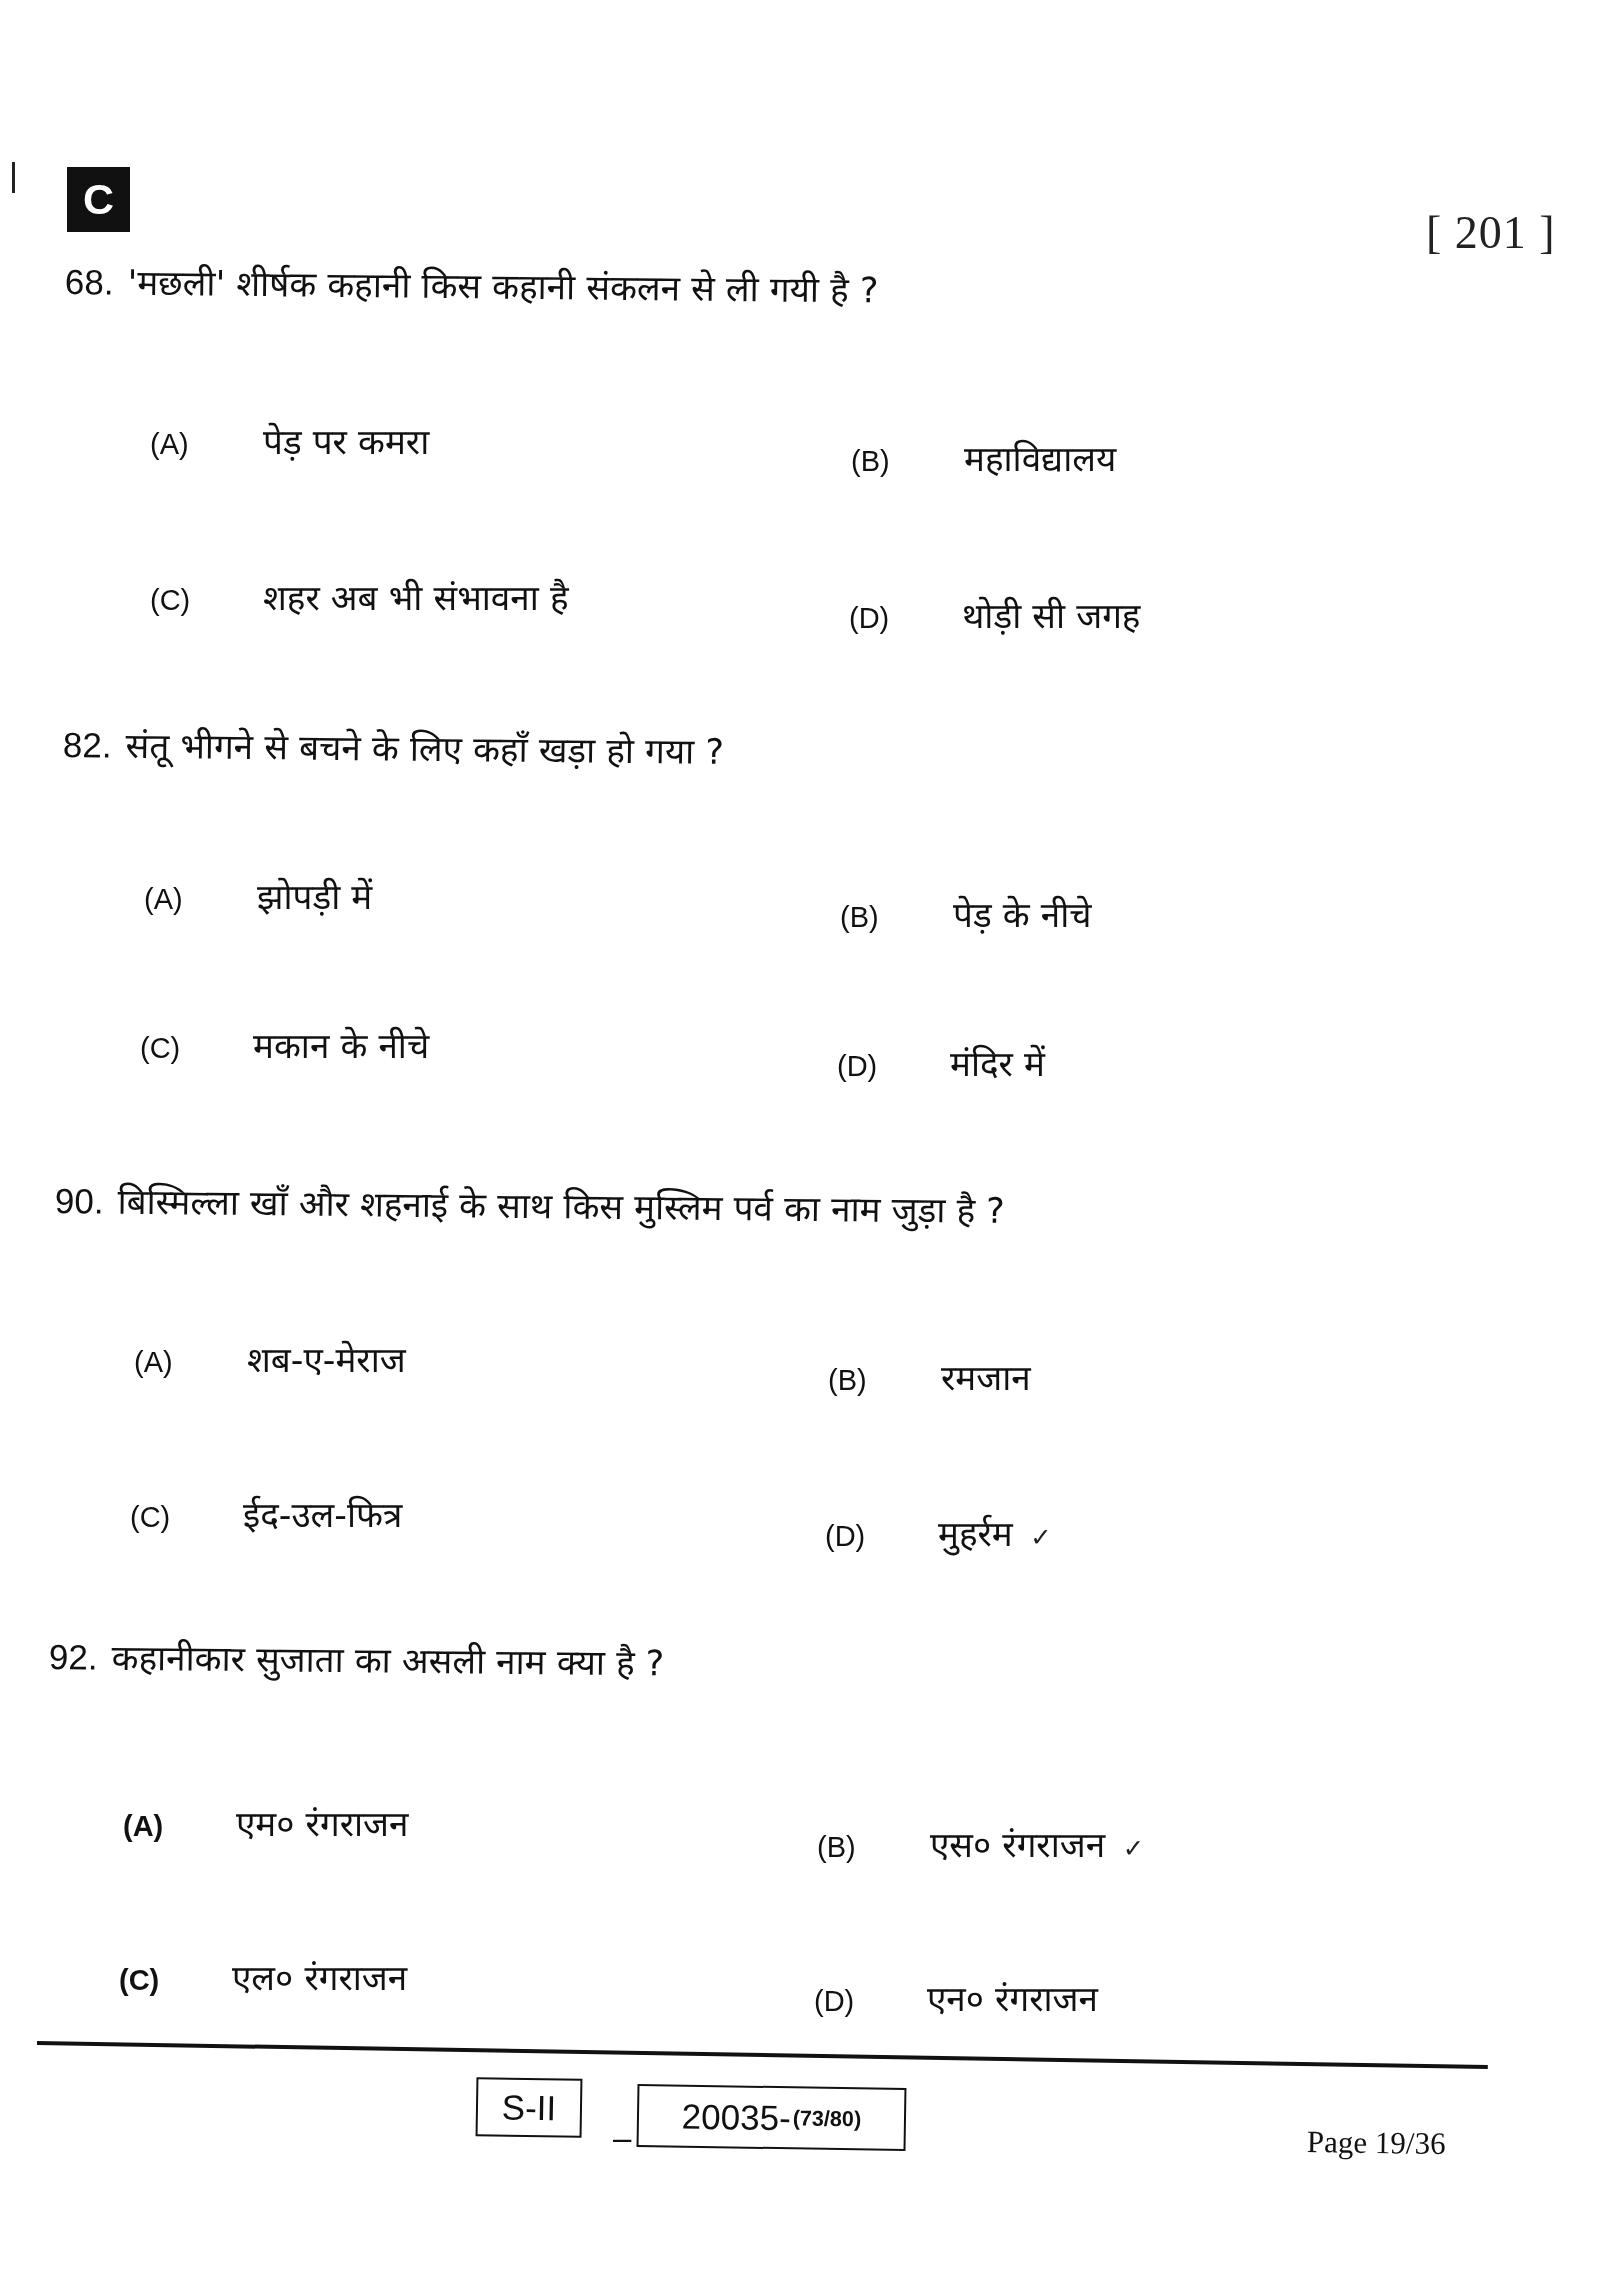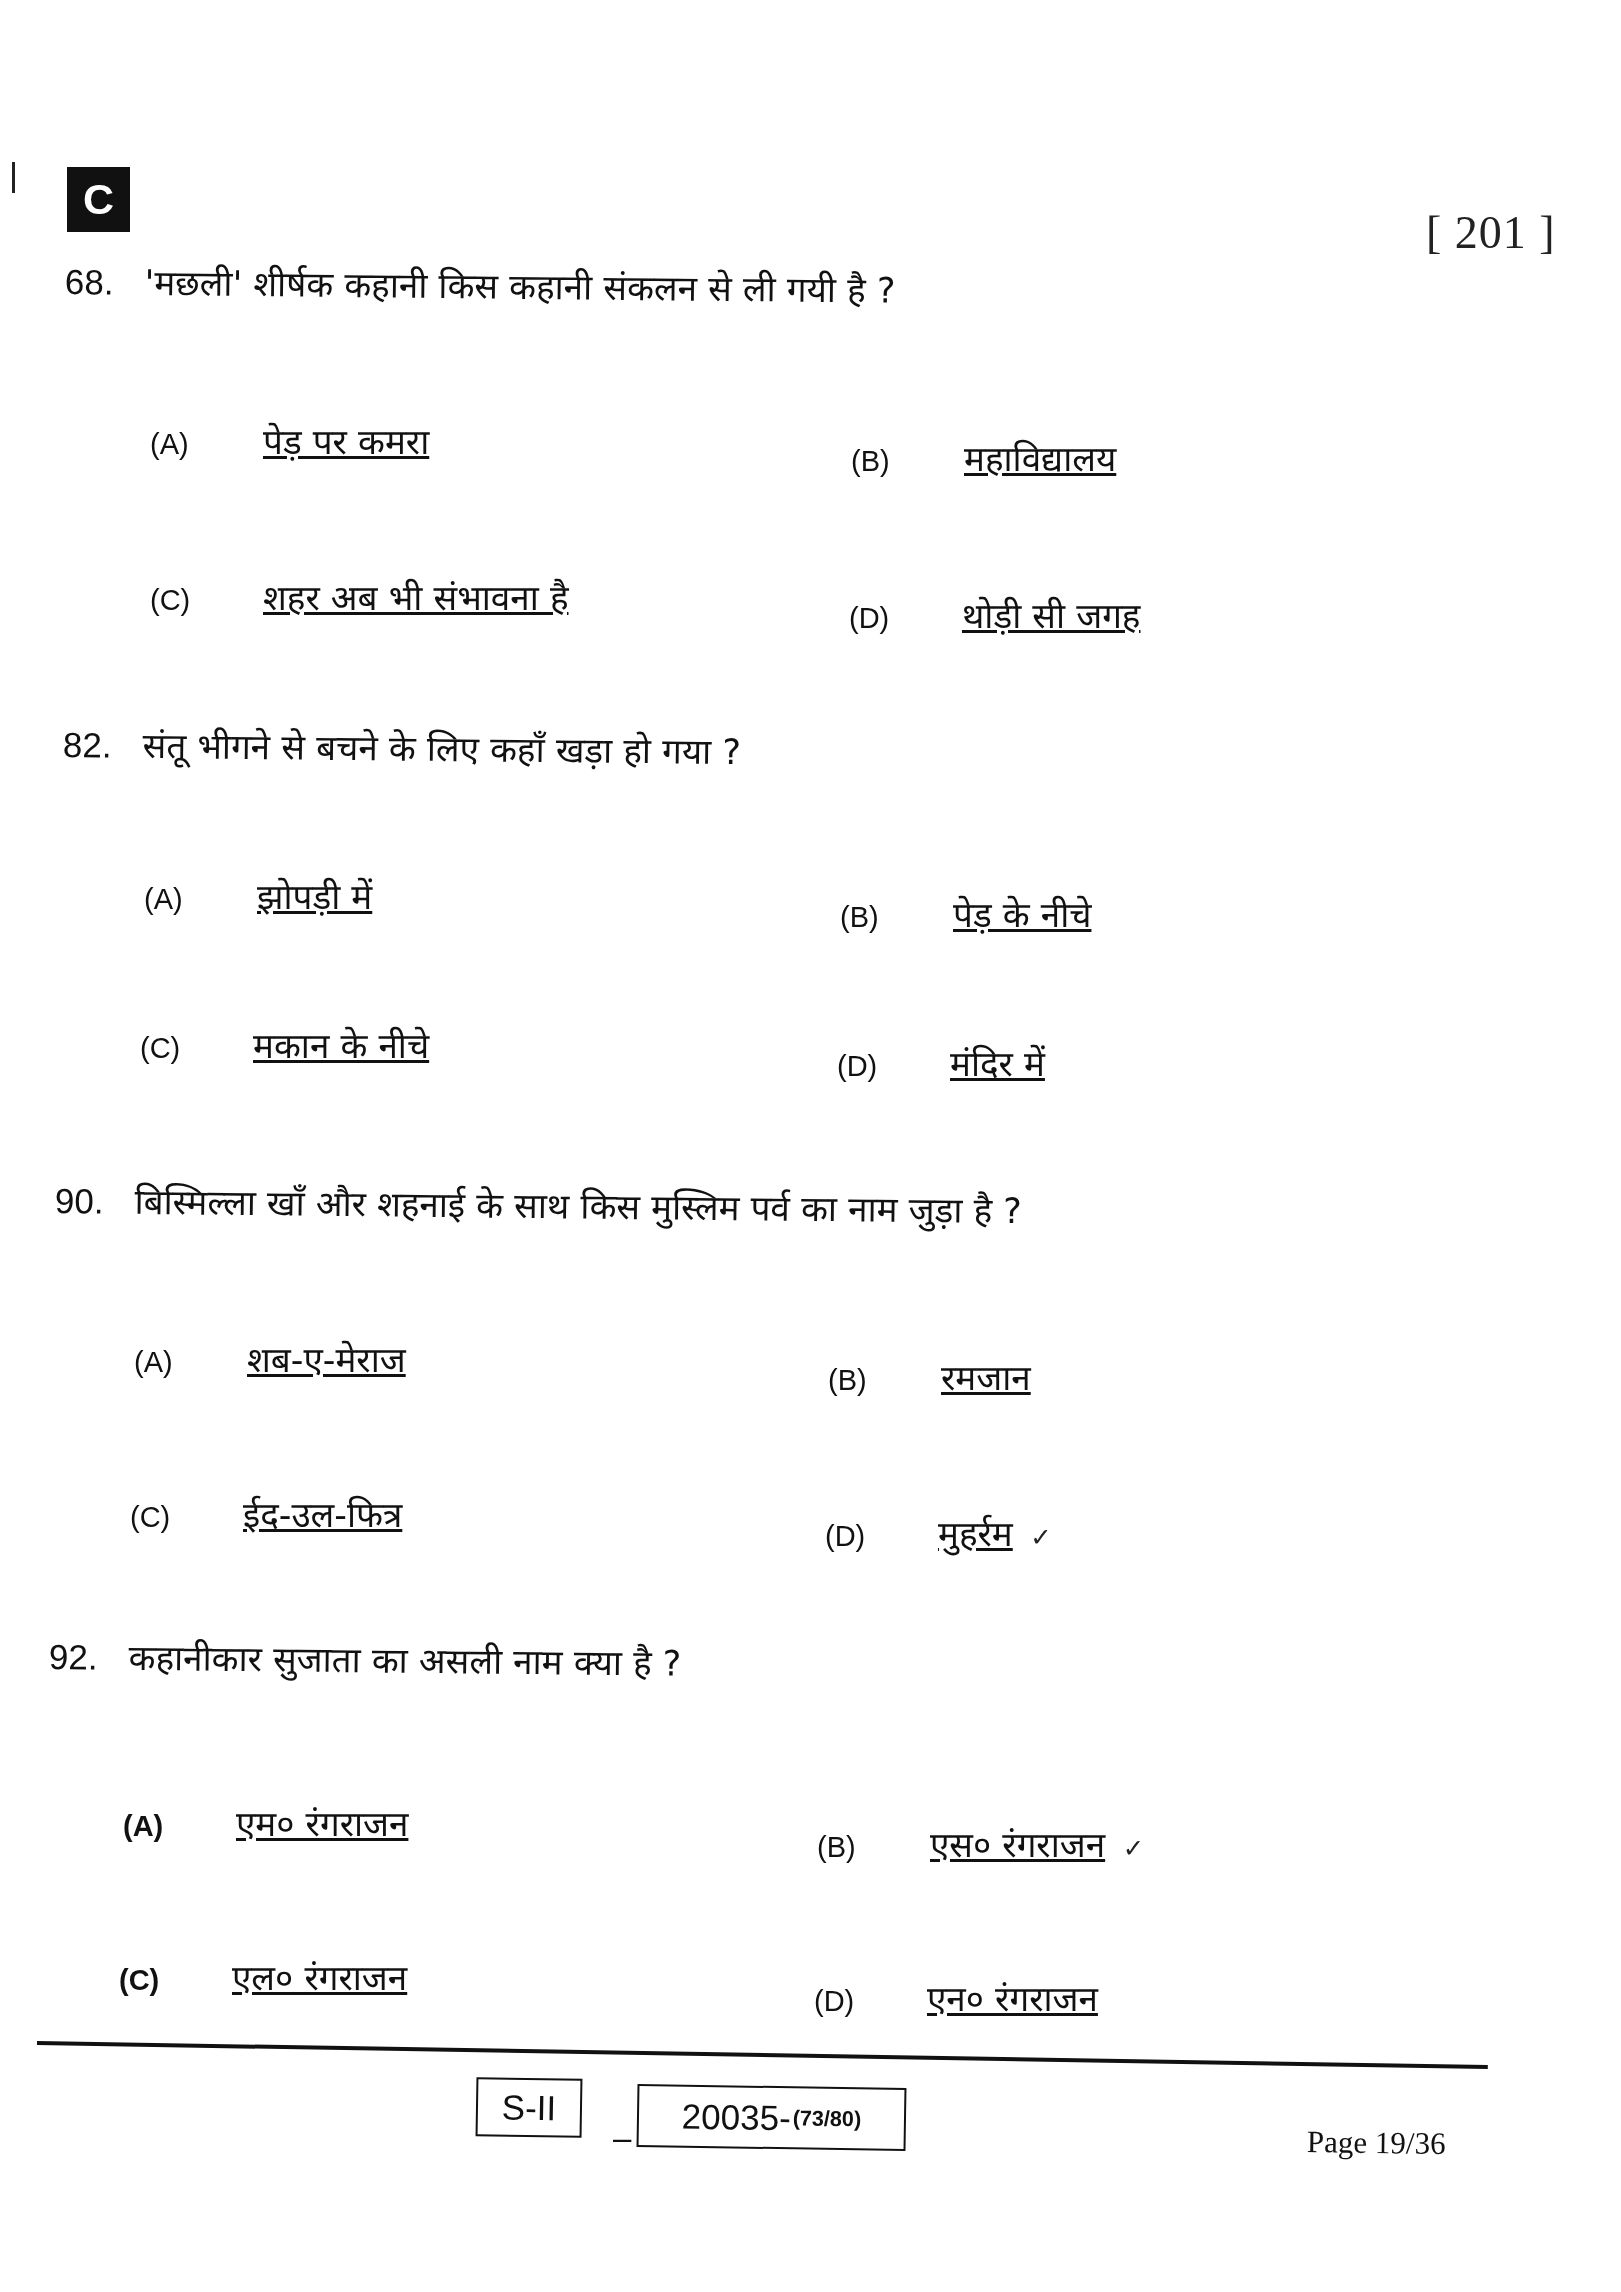--- a/index.html
+++ b/index.html
@@ -19,7 +19,7 @@
   }
   .question { position: absolute; left: 0; width: 1621px; }
   .q-line { position: absolute; font-size: 35px; white-space: nowrap; transform: rotate(0.6deg); transform-origin: left center; }
-  .q-num { font-family: "Liberation Sans", sans-serif; margin-right: 31px; }
+  .q-num { font-family: "Liberation Sans", sans-serif; margin-right: 14px; }
   .option { position: absolute; display: flex; align-items: baseline; white-space: nowrap; font-size: 35px; }
   .opt-label { font-family: "Liberation Sans", sans-serif; font-size: 29px; width: 113px; display: inline-block; }
   .opt-text { font-size: 35px; text-decoration: underline; }

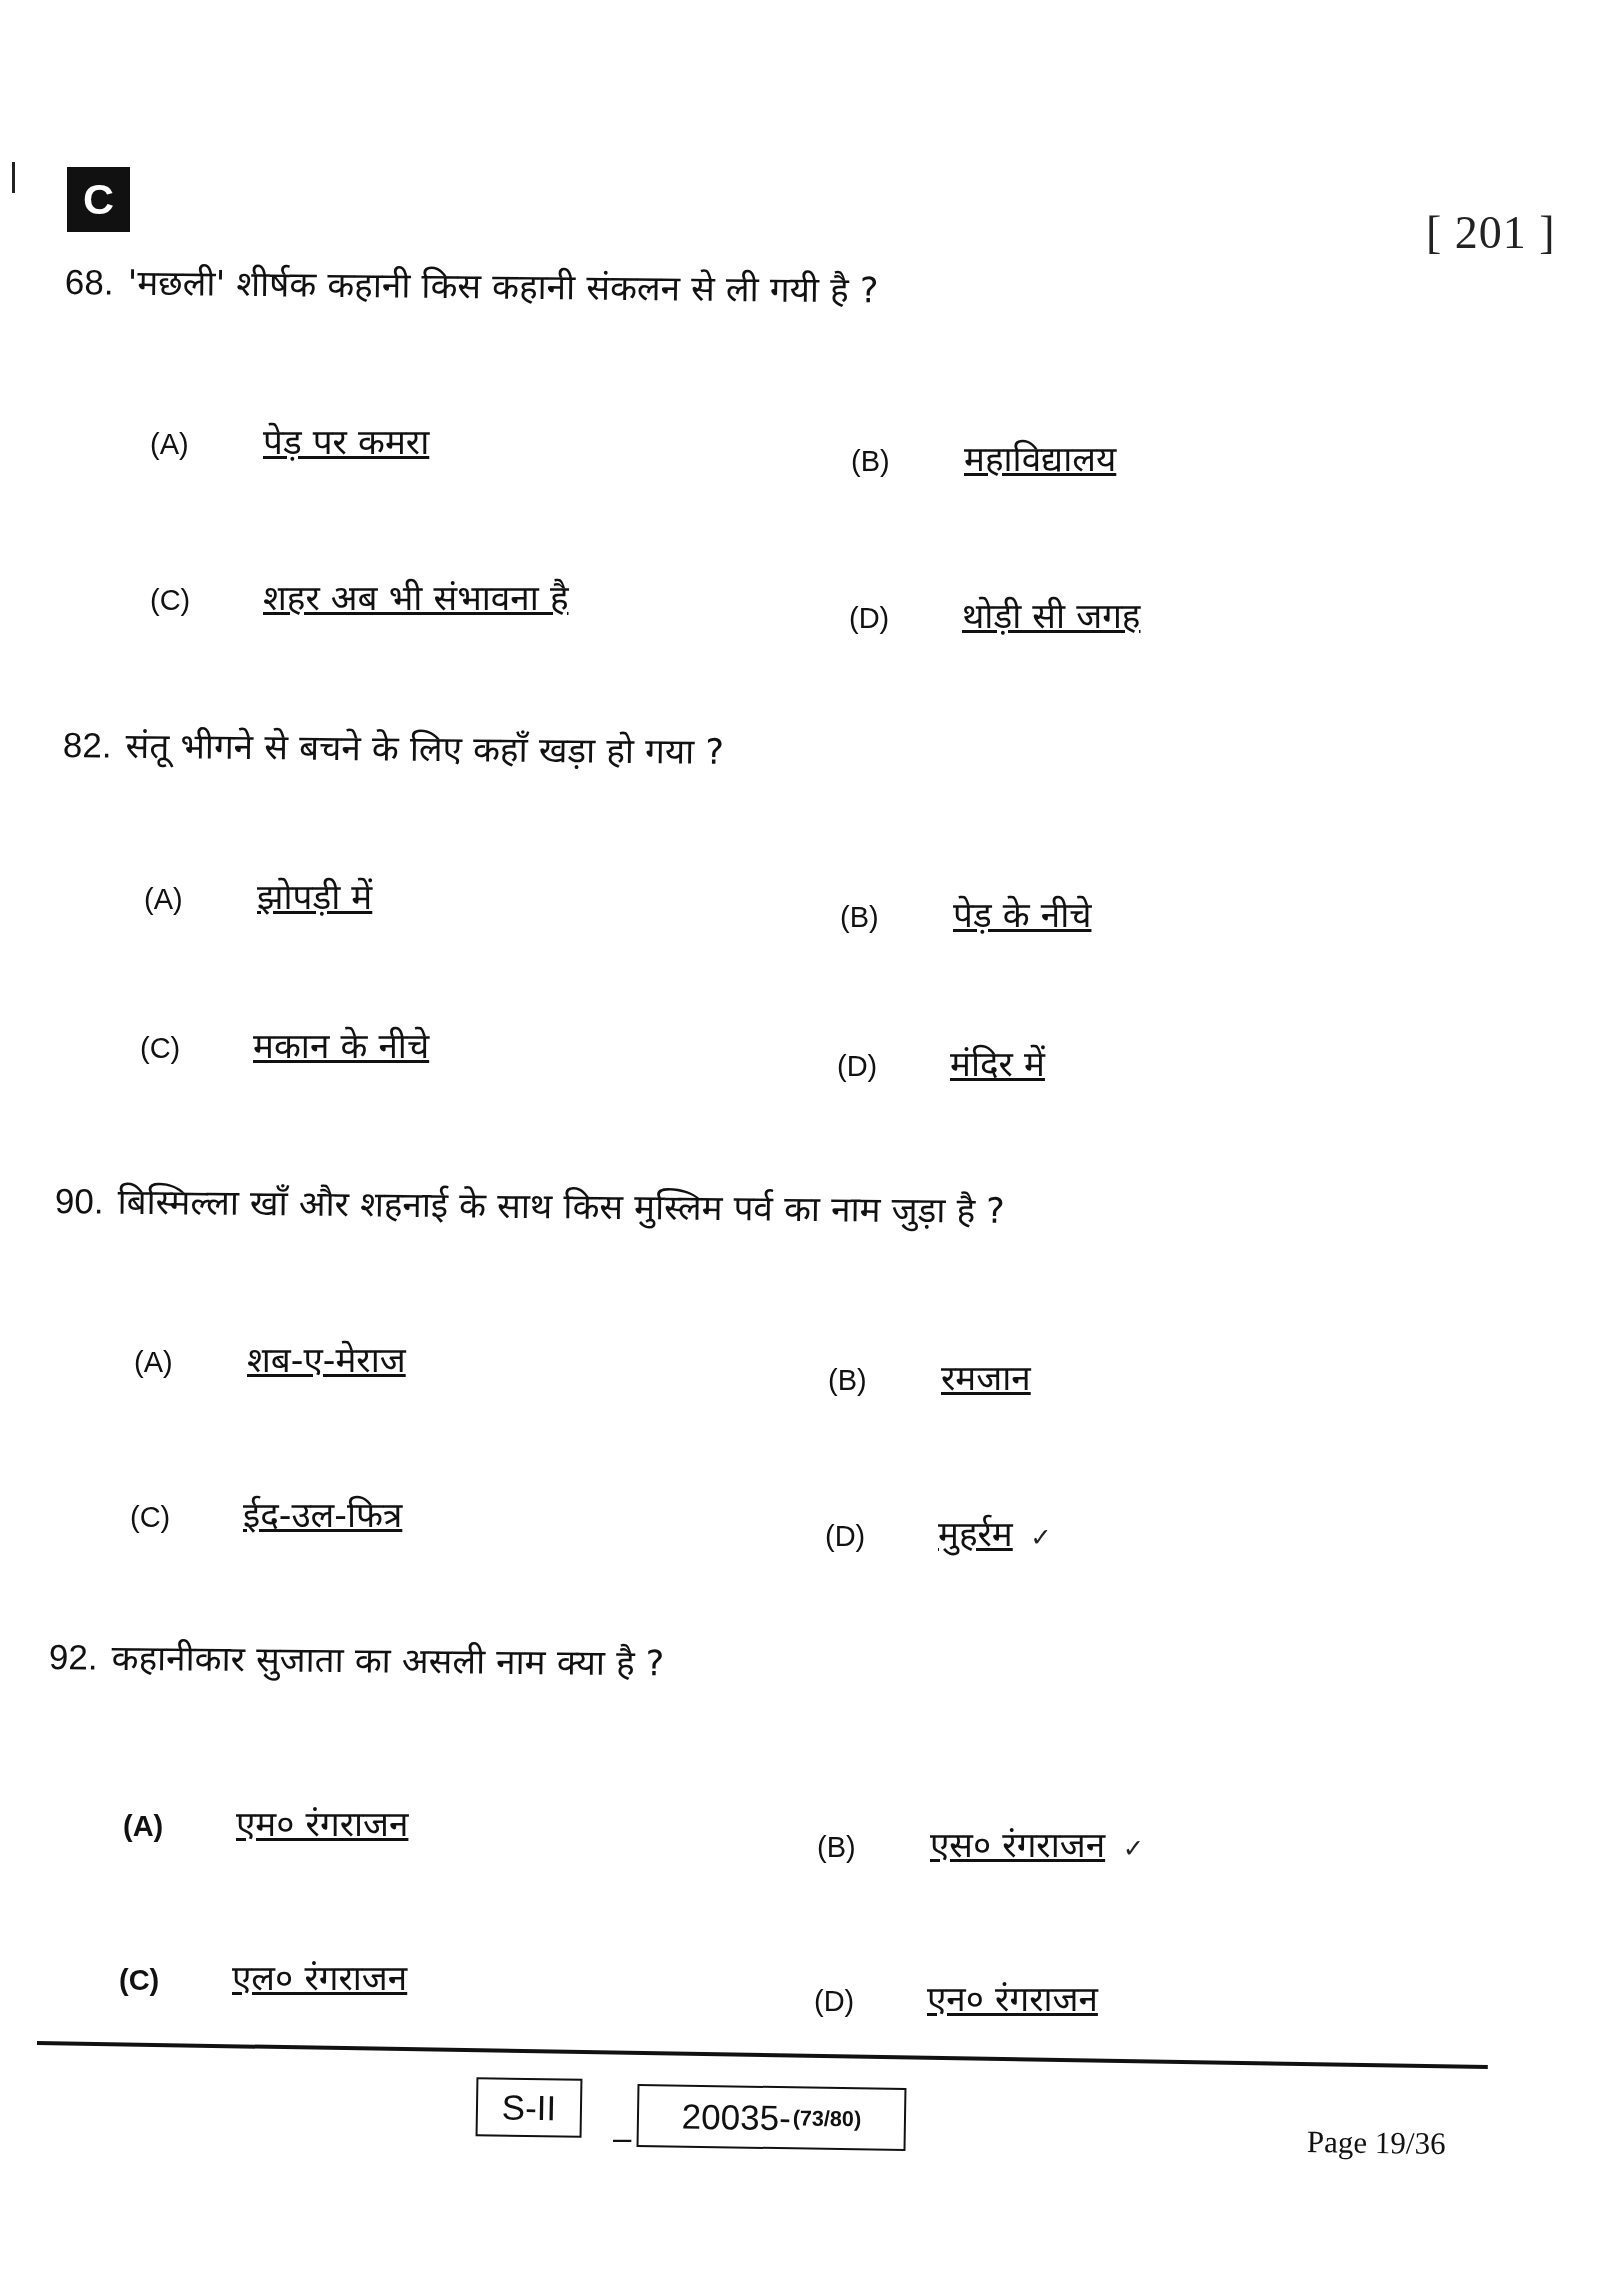--- a/index.html
+++ b/index.html
@@ -22,7 +22,7 @@
   .q-num { font-family: "Liberation Sans", sans-serif; margin-right: 14px; }
   .option { position: absolute; display: flex; align-items: baseline; white-space: nowrap; font-size: 35px; }
   .opt-label { font-family: "Liberation Sans", sans-serif; font-size: 29px; width: 113px; display: inline-block; }
-  .opt-text { font-size: 35px; text-decoration: underline; }
+  .opt-text { font-size: 35px; }
   .opt-label.bold { font-weight: bold; }
   .tick { font-size: 25.5px; margin-left: 17.6px; color: #222; }
   .footer-line {

